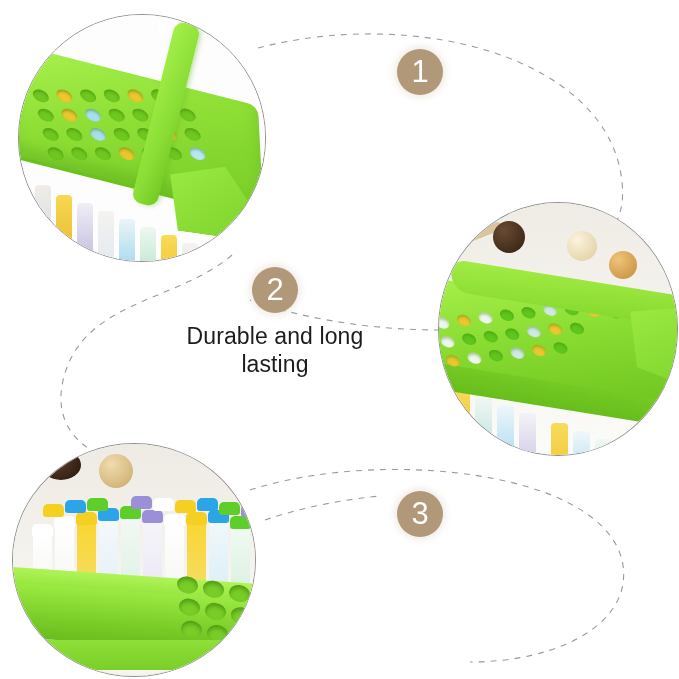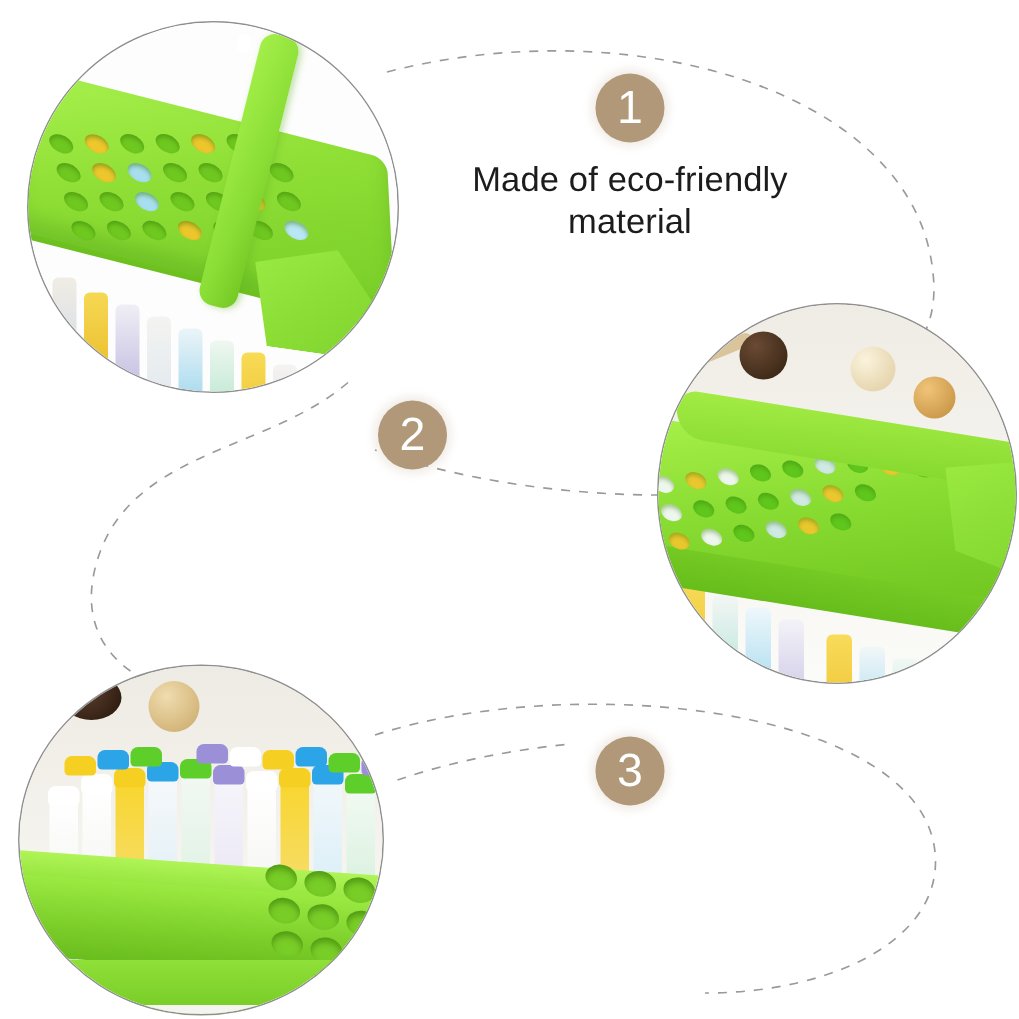--- a/index.html
+++ b/index.html
@@ -389,8 +389,6 @@
   <div class="badge" id="badge-2">2</div>
   <div class="badge" id="badge-3">3</div>
 
-  <div class="feature-text" id="text-1">Made of eco-friendly
-material</div>
 
 </div>
 

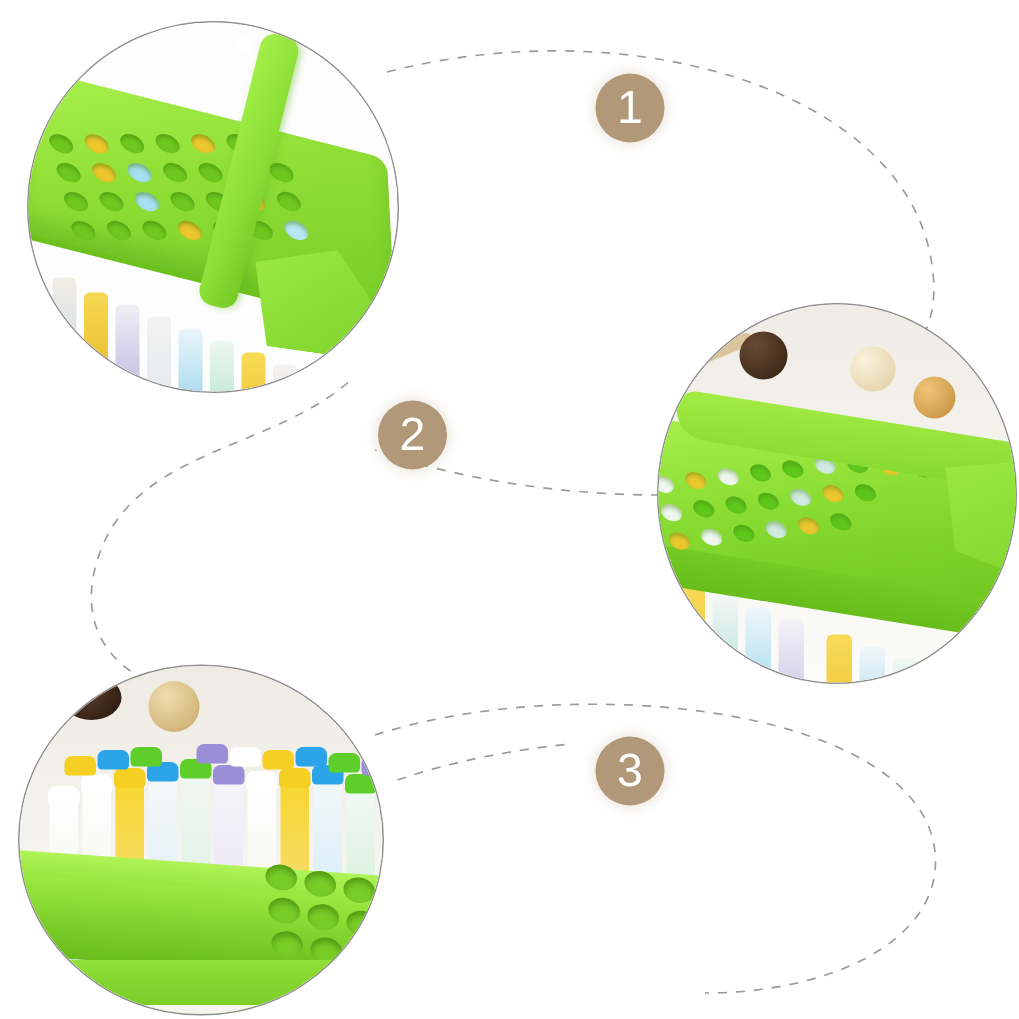--- a/index.html
+++ b/index.html
@@ -389,6 +389,8 @@
   <div class="badge" id="badge-2">2</div>
   <div class="badge" id="badge-3">3</div>
 
+  <div class="feature-text" id="text-2">Durable and long
+lasting</div>
 
 </div>
 

